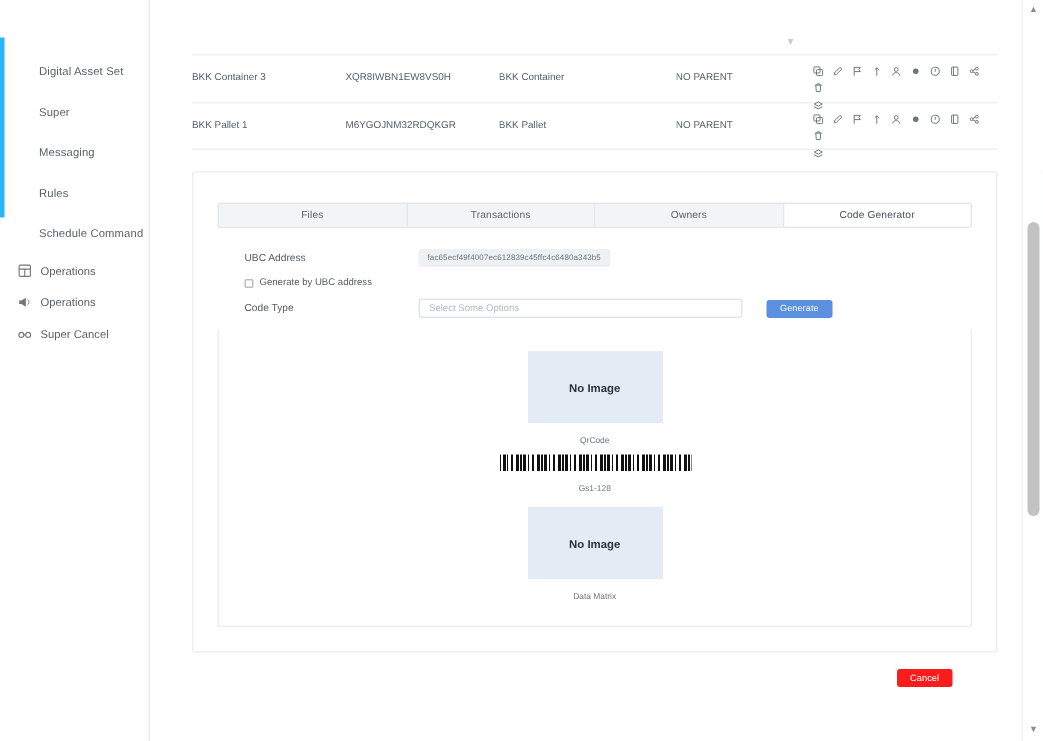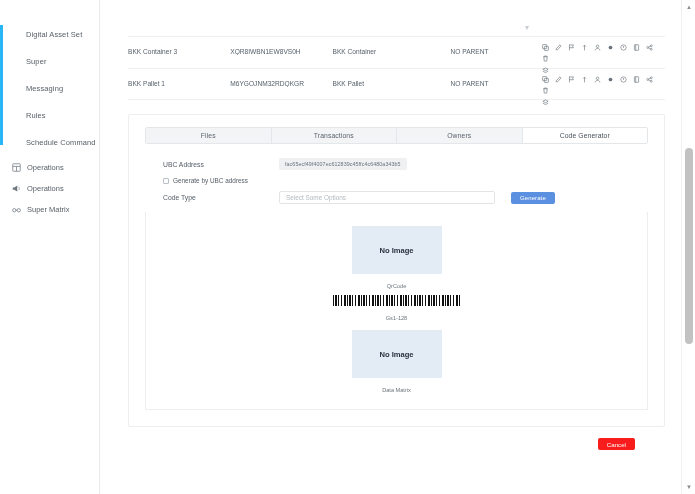--- a/index.html
+++ b/index.html
@@ -26,7 +26,7 @@
     background: #ffffff;
     border-right: 1px solid #e8eaed;
     flex: 0 0 100px;
-    padding-top: 19px;
+    padding-top: 32px;
   }
   .sidebar-accent {
     position: absolute;

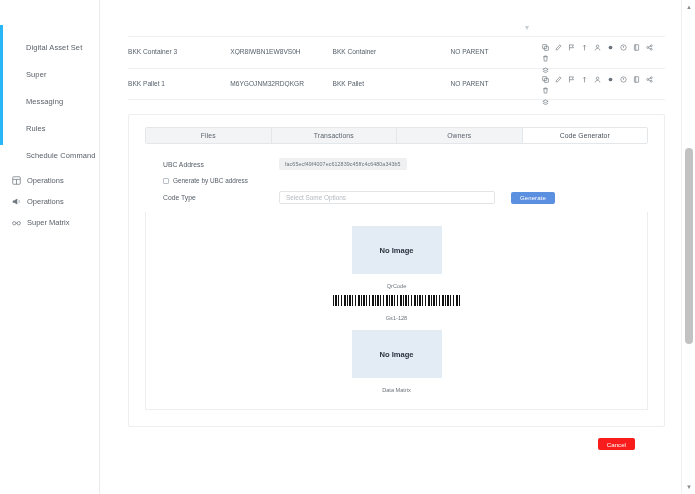--- a/index.html
+++ b/index.html
@@ -407,7 +407,7 @@
           <line x1="5.2" y1="7" x2="6.8" y2="7"></line>
         </svg>
       </span>
-      <span>Super Matrix</span>
+      <span>Super Cancel</span>
     </div>
   </nav>
 

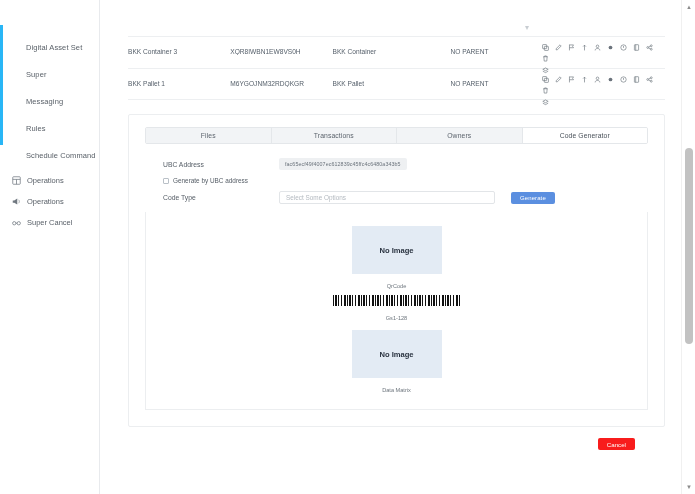--- a/index.html
+++ b/index.html
@@ -151,7 +151,7 @@
     background: #ffffff;
     border: 1px solid #eceef0;
     border-radius: 2px;
-    padding: 12px 16px 16px 16px;
+    padding: 20px 16px 16px 16px;
   }
   .tabs {
     display: flex;

